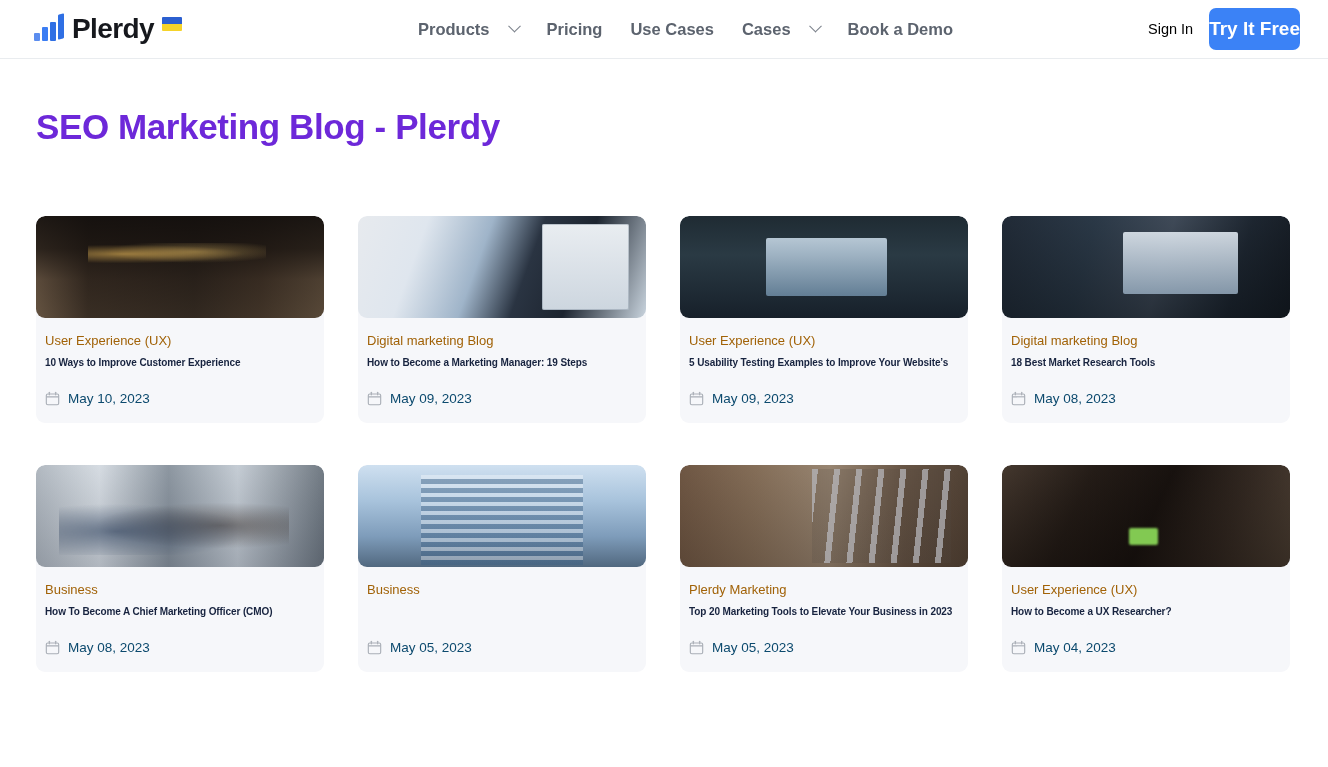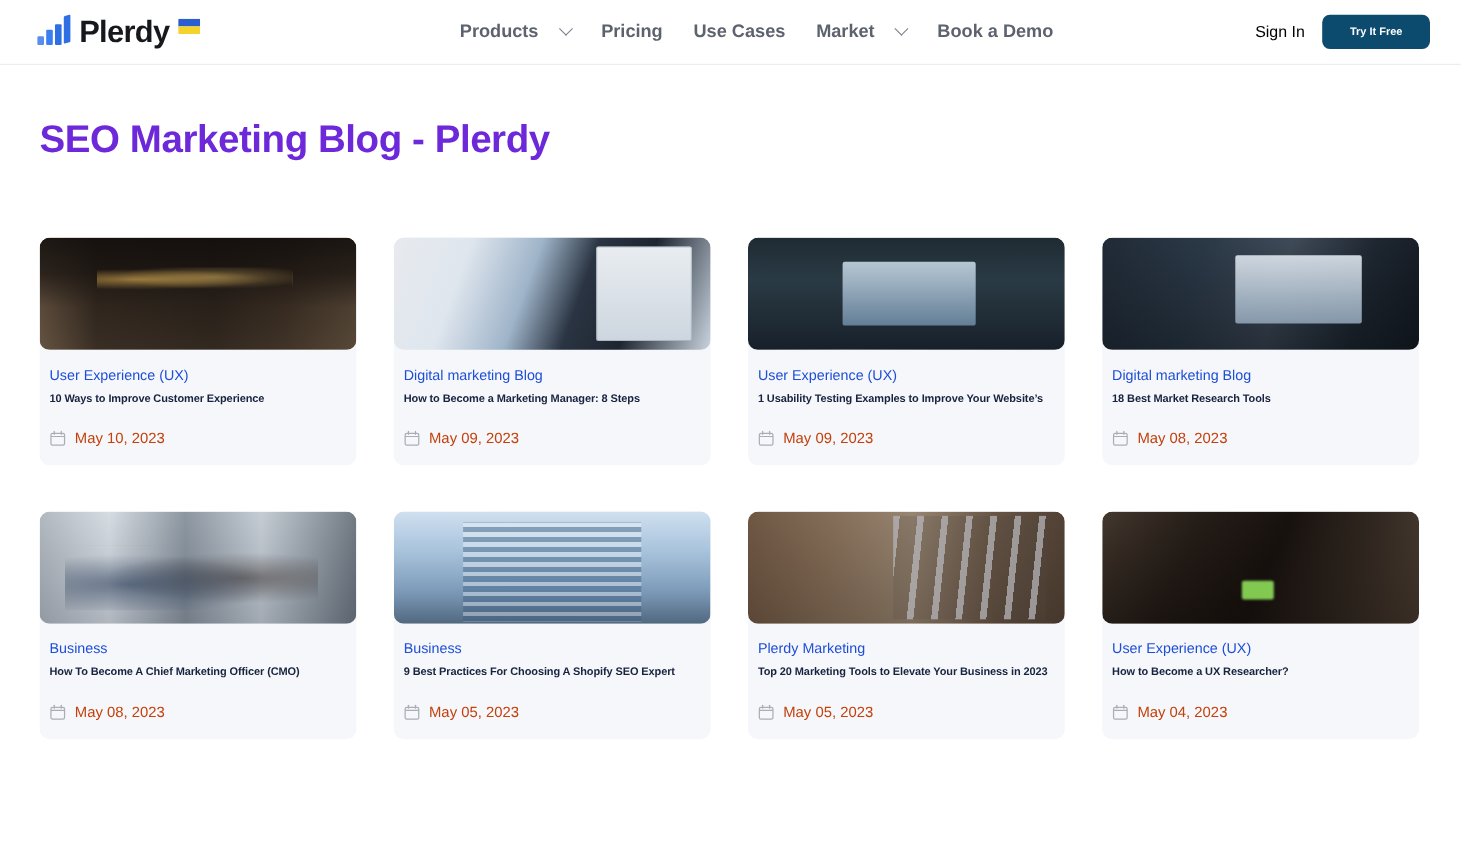--- a/index.html
+++ b/index.html
@@ -250,7 +250,7 @@
       <span>Use Cases</span>
     </div>
     <div class="nav-item">
-      <span>Market</span>
+      <span>Cases</span>
       <span class="chev"></span>
     </div>
     <div class="nav-item">

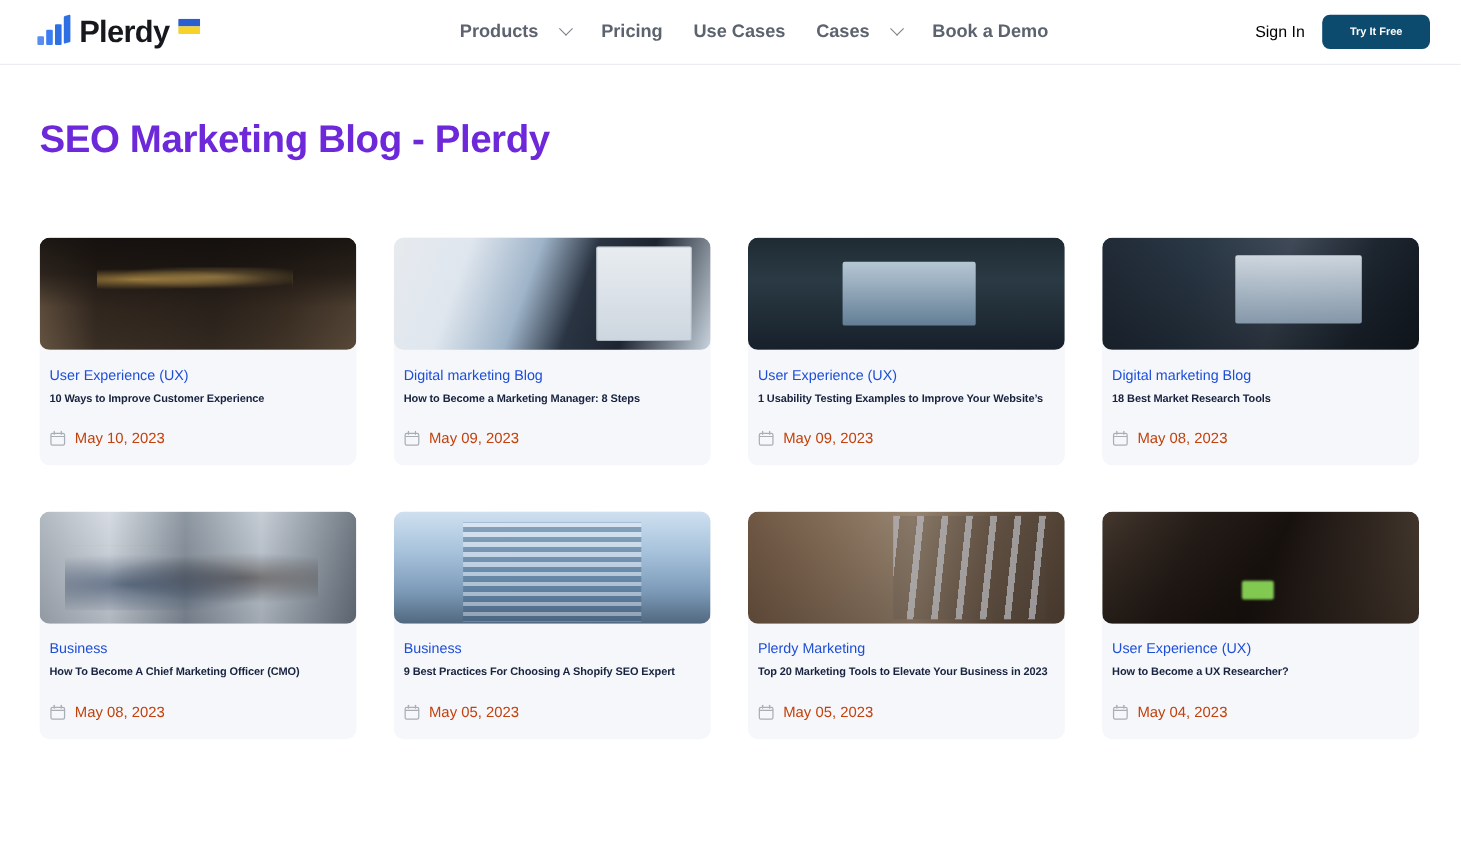--- a/index.html
+++ b/index.html
@@ -95,13 +95,13 @@
     cursor: pointer;
   }
   .try-btn {
-    background: #0c4a6e;
+    background: #3b82f6;
     color: #ffffff;
-    font-size: 10px;
+    font-size: 19px;
     font-weight: bold;
     border: none;
     border-radius: 7px;
-    padding: 10px 25px;
+    padding: 10px 0;
     cursor: pointer;
     font-family: "Liberation Sans", sans-serif;
   }

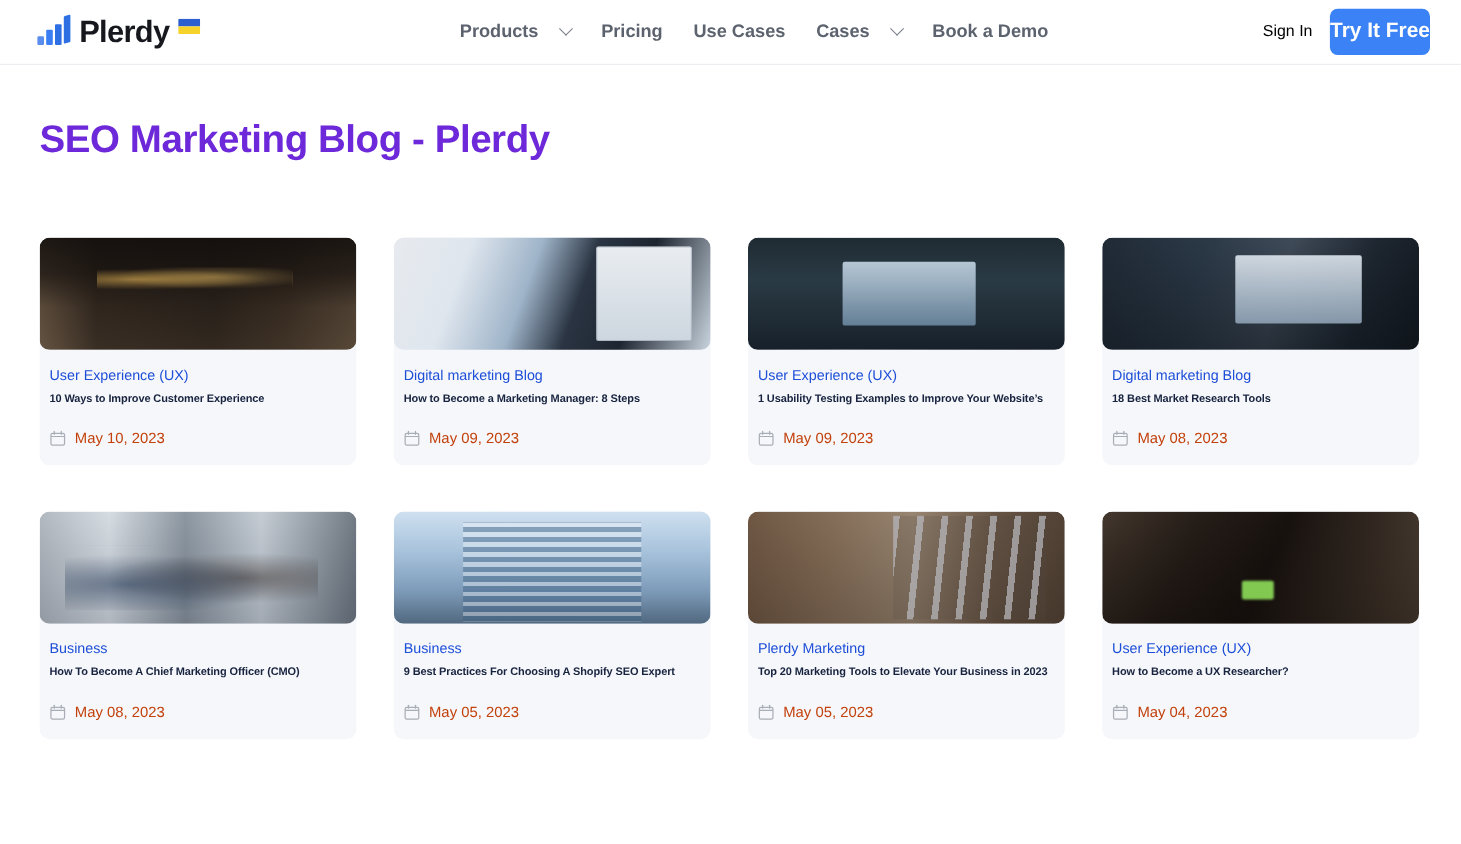--- a/index.html
+++ b/index.html
@@ -143,7 +143,7 @@
   .card-body { padding: 15px 9px 0 9px; flex: 1; display: flex; flex-direction: column; }
   .card-cat {
     font-size: 13px;
-    color: #1d4ed8;
+    color: #a16207;
     margin-bottom: 6px;
     line-height: 1.3;
   }

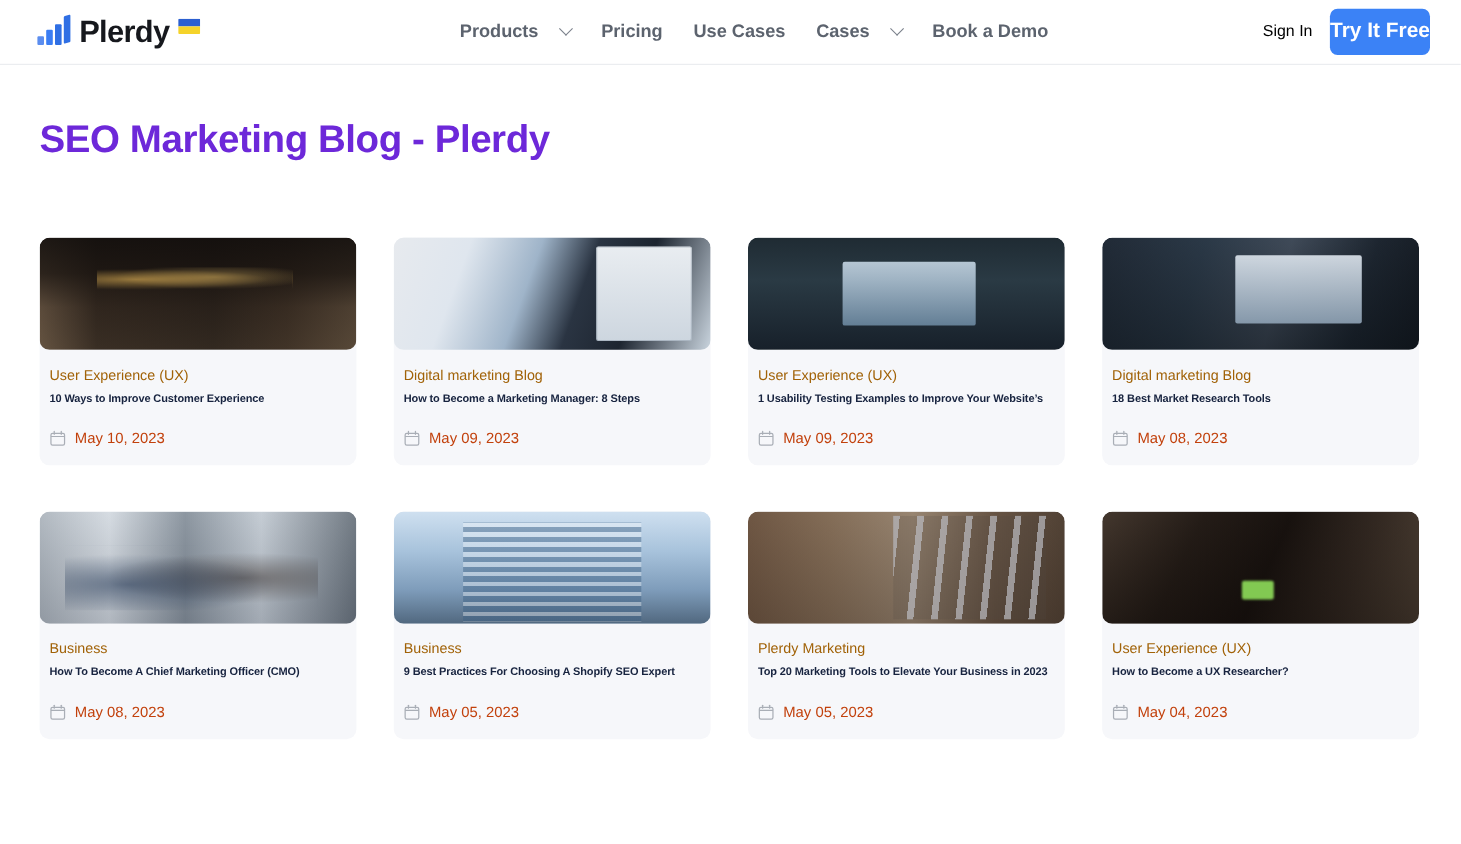--- a/index.html
+++ b/index.html
@@ -289,7 +289,7 @@
     <div class="card-thumb t2"></div>
     <div class="card-body">
       <div class="card-cat">Digital marketing Blog</div>
-      <div class="card-title">How to Become a Marketing Manager: 8 Steps</div>
+      <div class="card-title">How to Become a Marketing Manager: 19 Steps</div>
     </div>
     <div class="card-date-row">
       <svg class="cal-icon" viewBox="0 0 16 16">

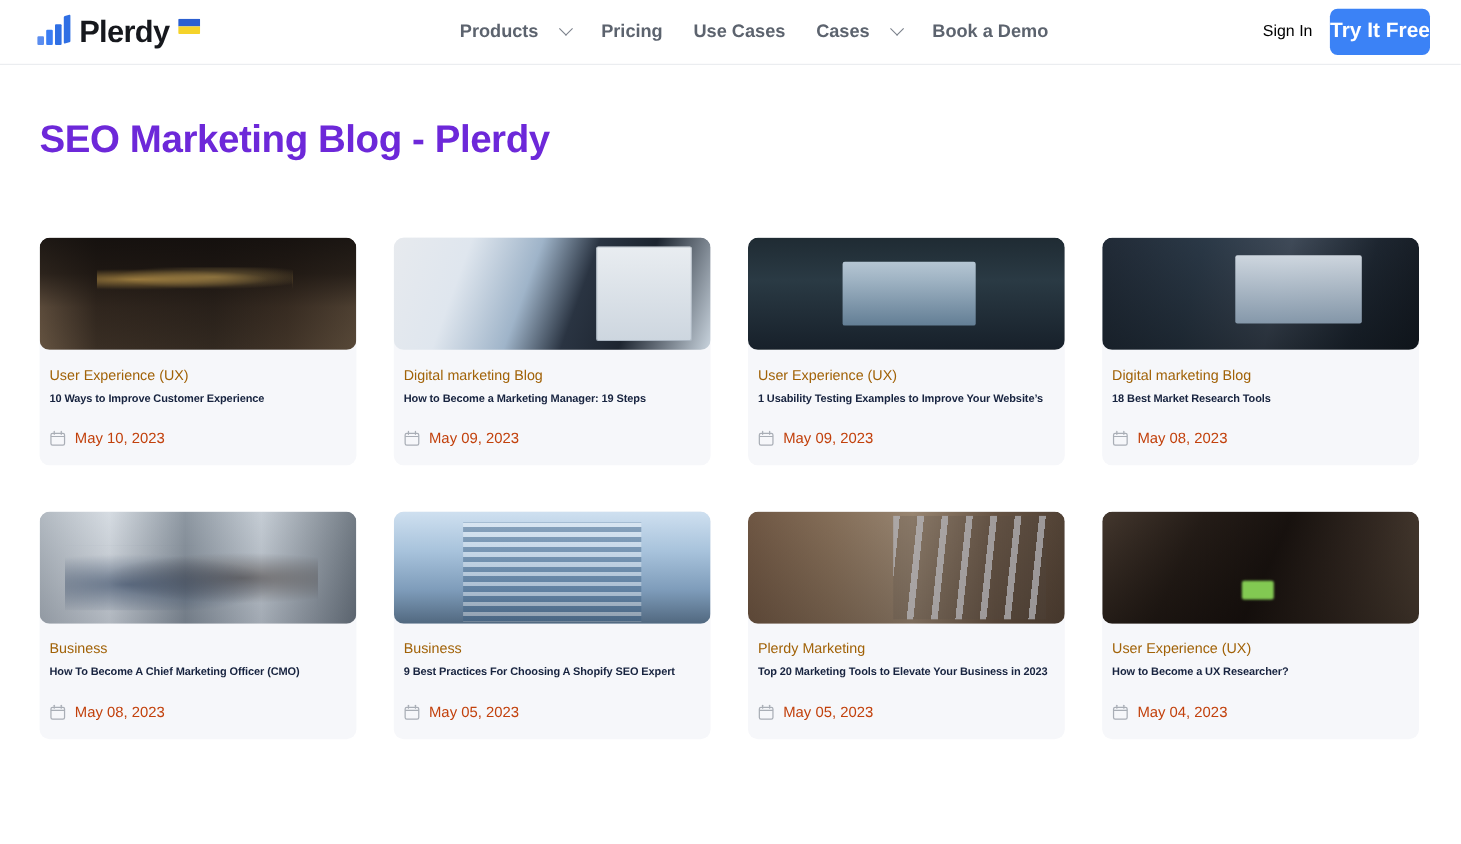--- a/index.html
+++ b/index.html
@@ -306,7 +306,7 @@
     <div class="card-thumb t3"></div>
     <div class="card-body">
       <div class="card-cat">User Experience (UX)</div>
-      <div class="card-title">1 Usability Testing Examples to Improve Your Website’s</div>
+      <div class="card-title">5 Usability Testing Examples to Improve Your Website’s</div>
     </div>
     <div class="card-date-row">
       <svg class="cal-icon" viewBox="0 0 16 16">

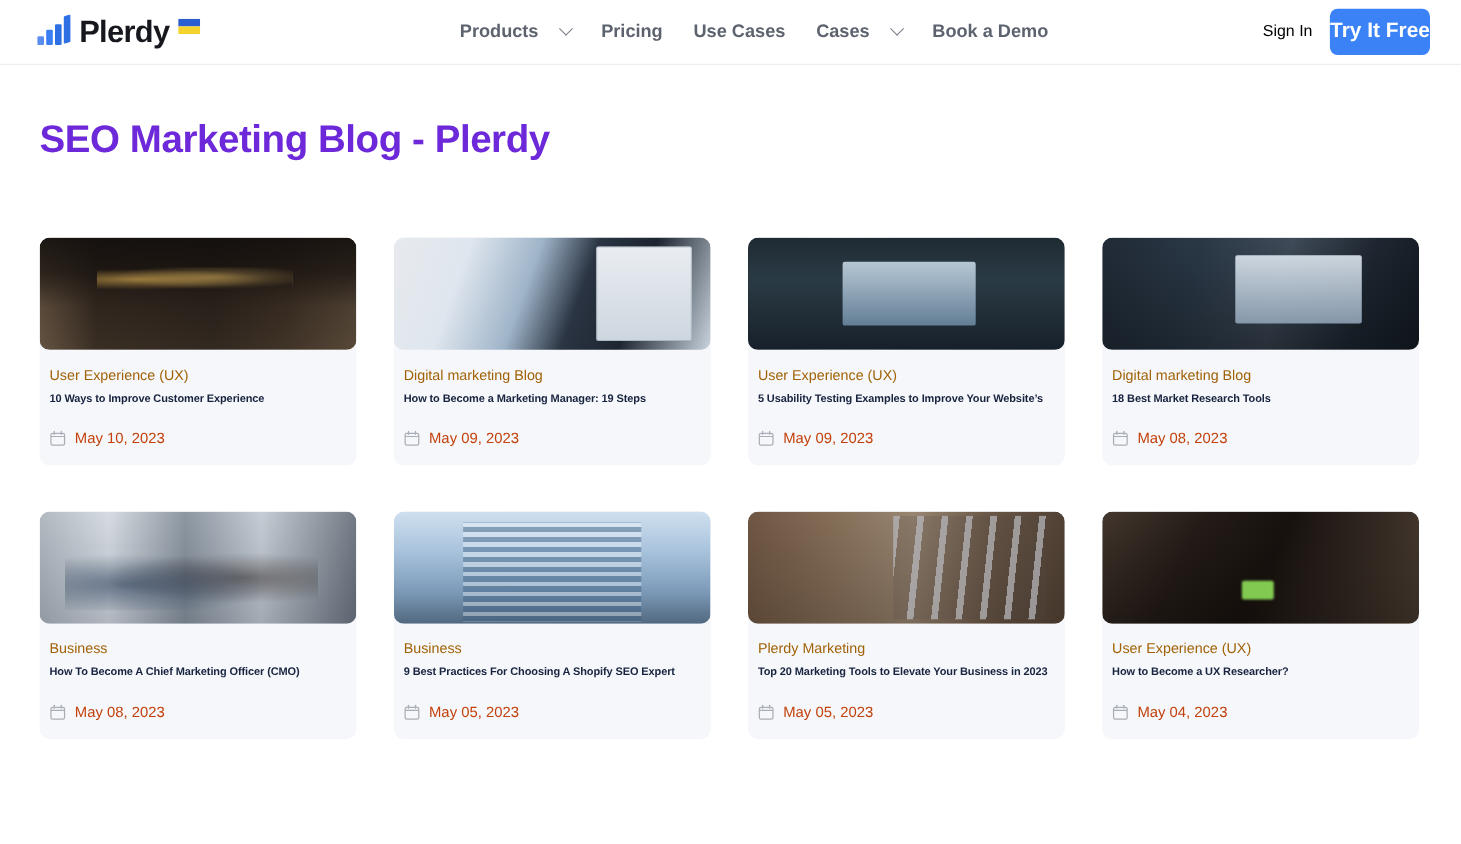--- a/index.html
+++ b/index.html
@@ -164,7 +164,7 @@
   }
   .card-date {
     font-size: 13.5px;
-    color: #c2410c;
+    color: #0c4a6e;
   }
   .cal-icon { width: 15px; height: 15px; display: block; }
 

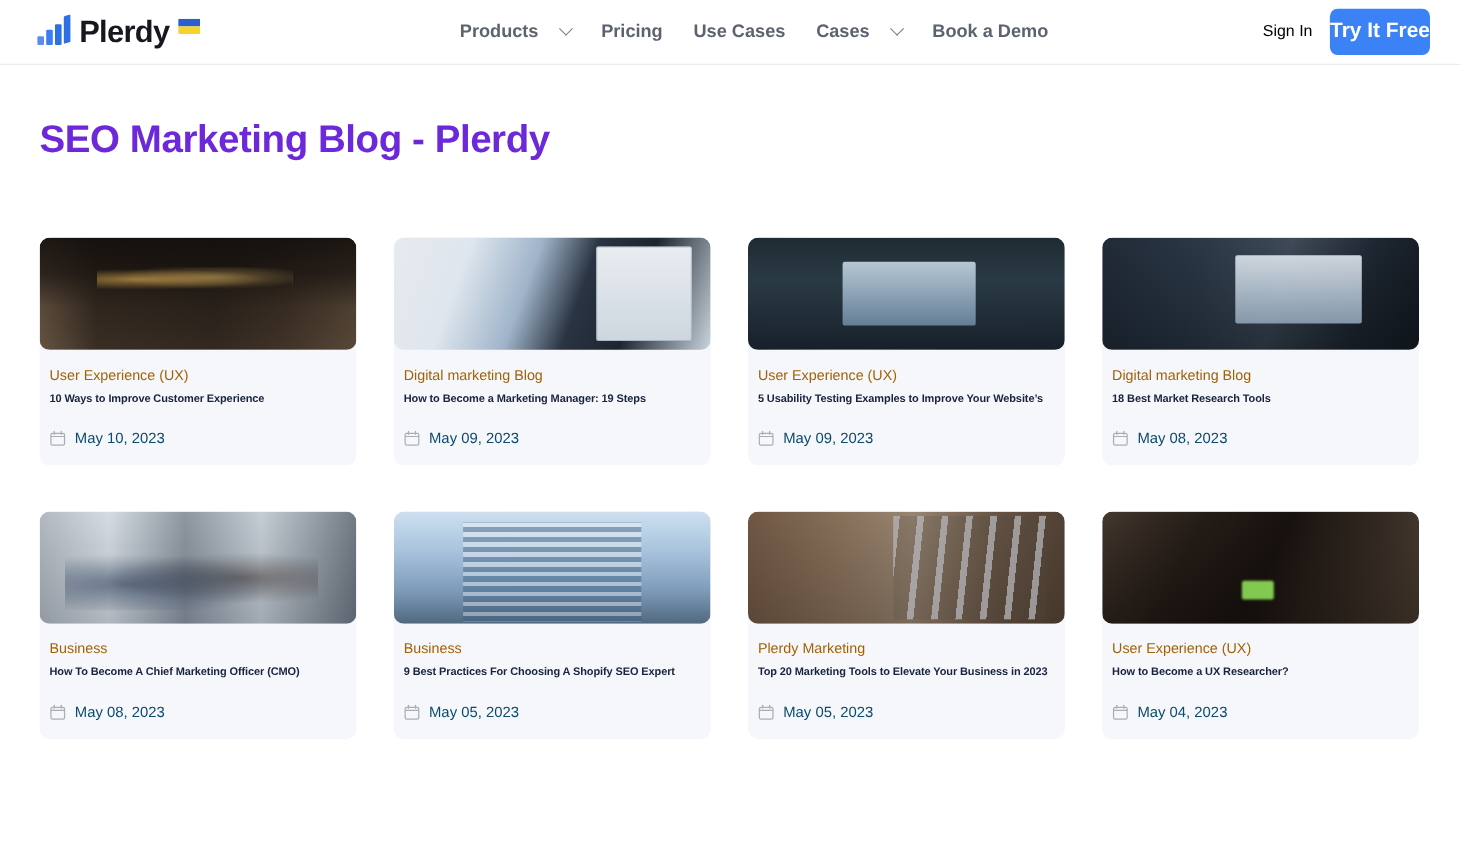--- a/index.html
+++ b/index.html
@@ -357,7 +357,6 @@
     <div class="card-thumb t6"></div>
     <div class="card-body">
       <div class="card-cat">Business</div>
-      <div class="card-title">9 Best Practices For Choosing A Shopify SEO Expert</div>
     </div>
     <div class="card-date-row">
       <svg class="cal-icon" viewBox="0 0 16 16">

